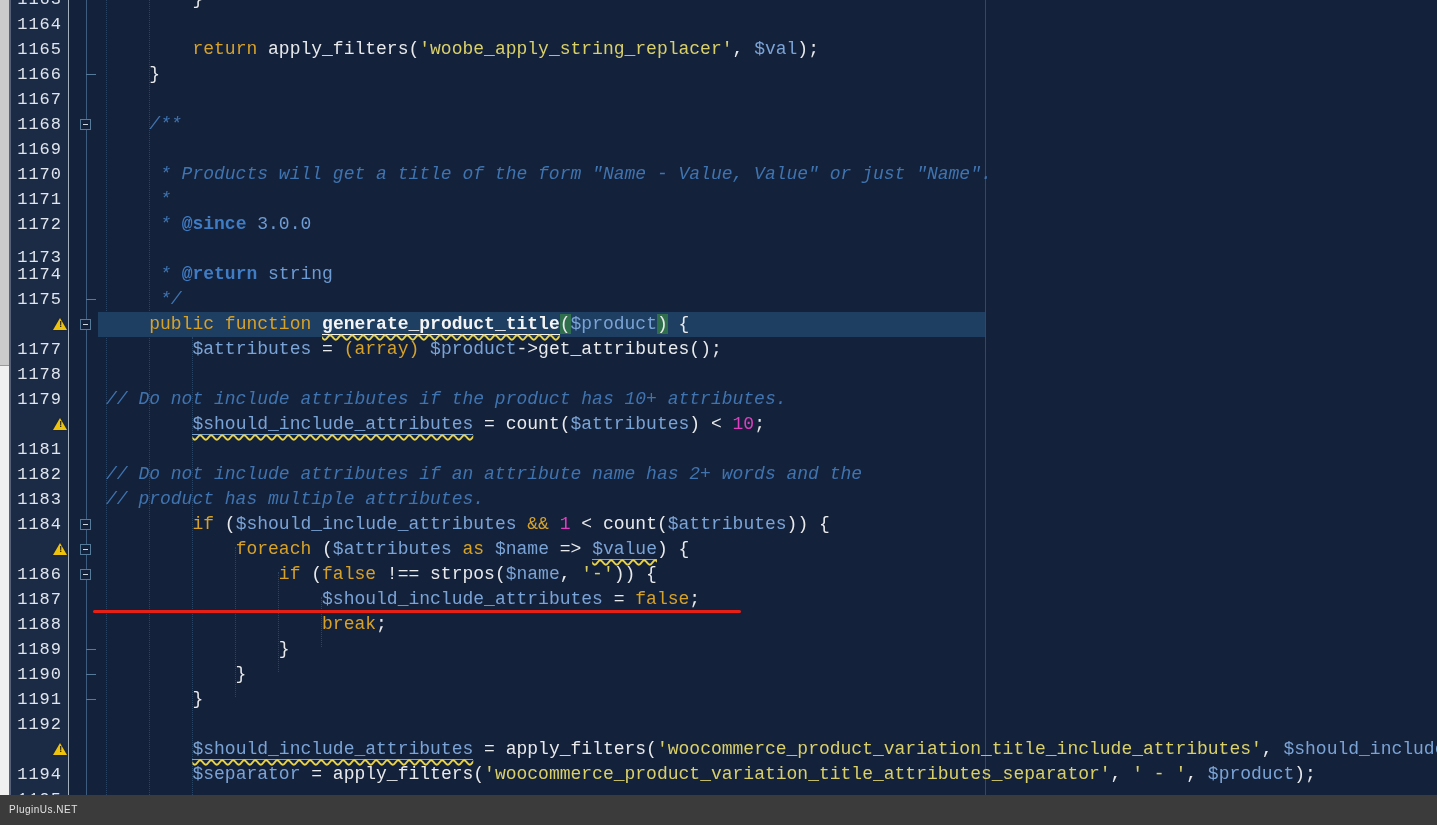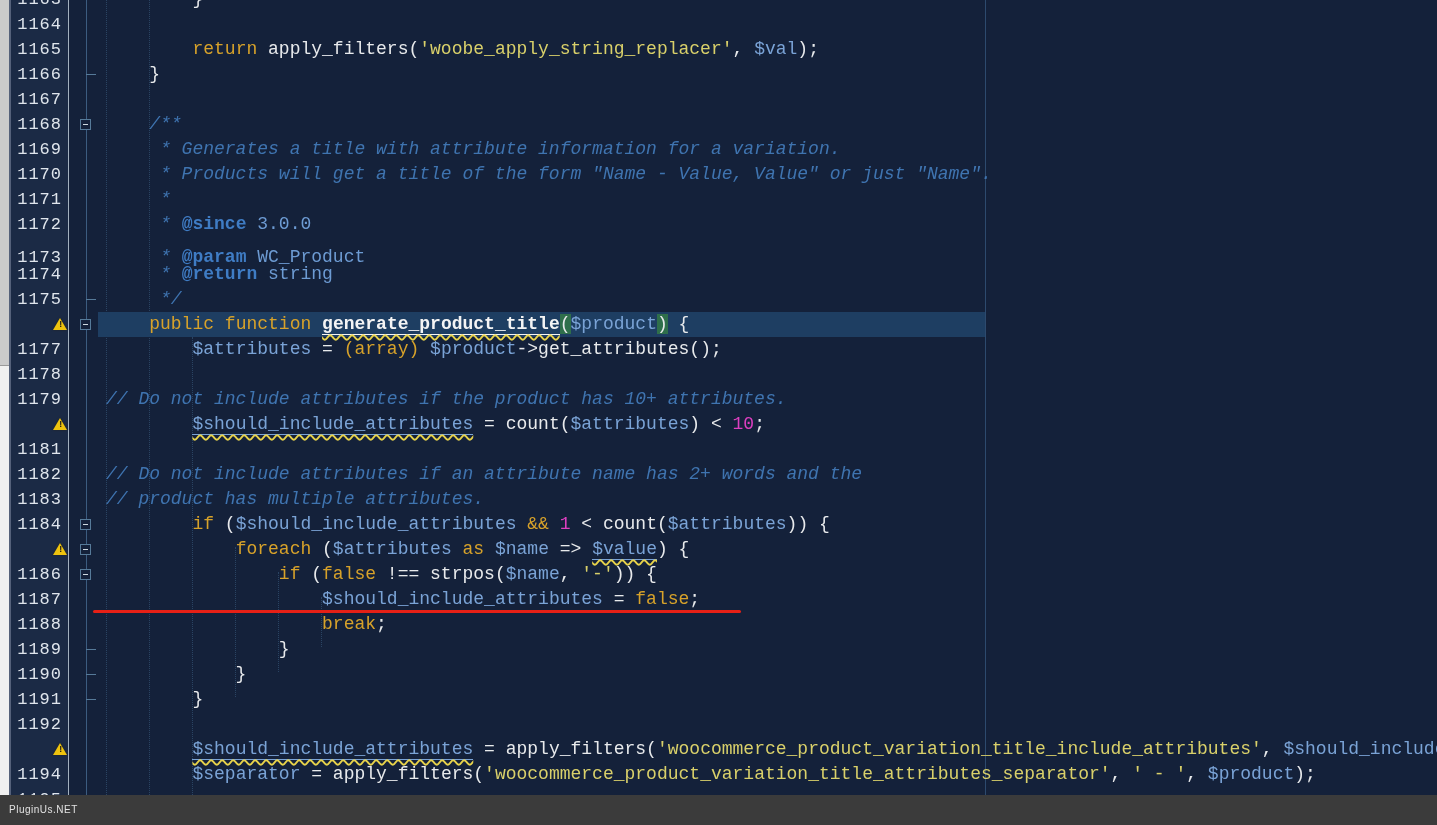--- a/index.html
+++ b/index.html
@@ -114,7 +114,6 @@
       </div>
       <div class="row" style="top: 137px;">
         <span class="lnum">1169</span>
-        <span class="codetext"><span class="t-com">     * Generates a title with attribute information for a variation.</span></span>
       </div>
       <div class="row" style="top: 162px;">
         <span class="lnum">1170</span>

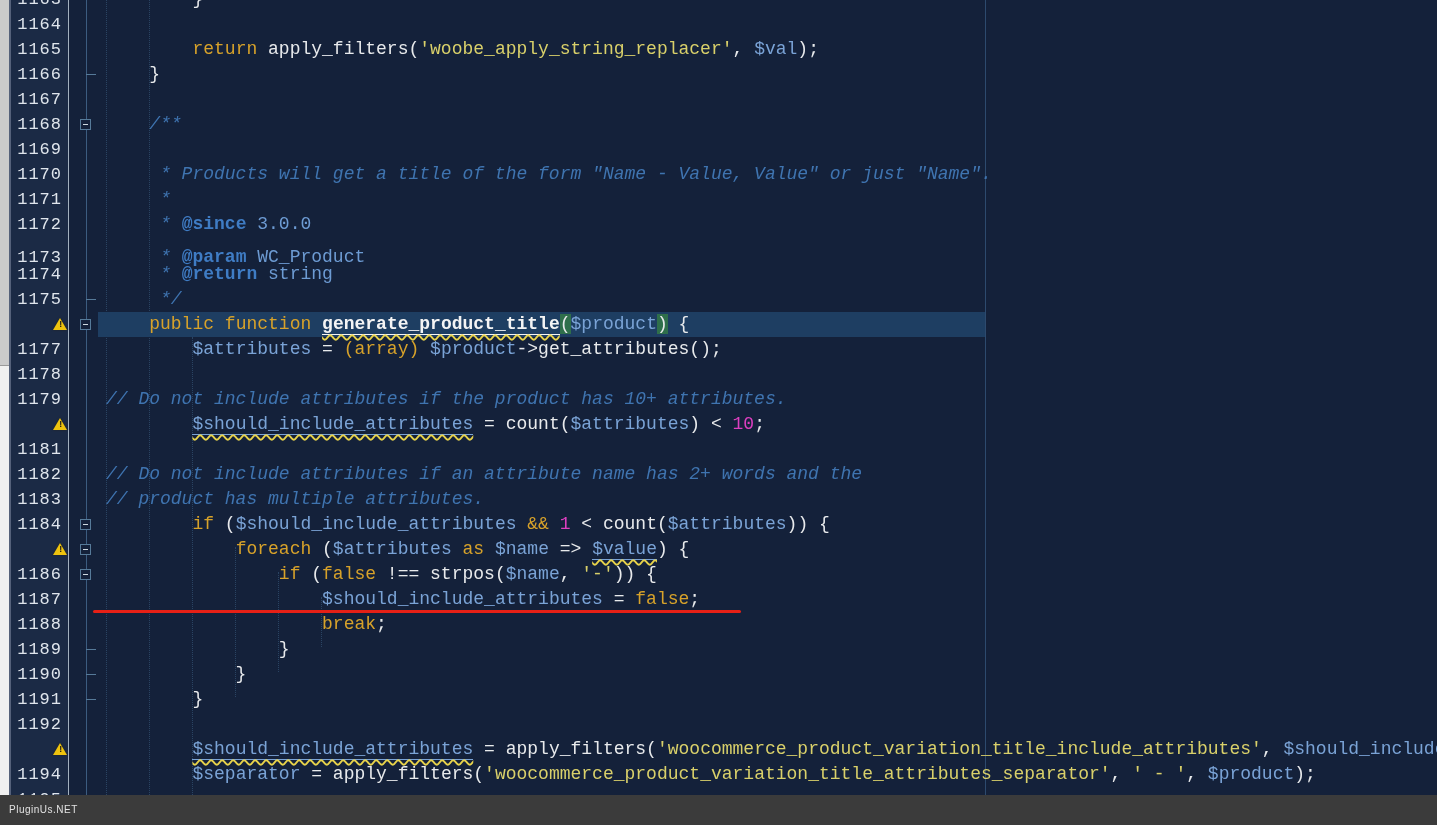--- a/index.html
+++ b/index.html
@@ -129,7 +129,6 @@
       </div>
       <div class="row" style="top: 245px;">
         <span class="lnum">1173</span>
-        <span class="codetext"><span class="t-com">     * </span><span class="t-tag">@param</span><span class="t-arg"> WC_Product</span></span>
       </div>
       <div class="row" style="top: 262px;">
         <span class="lnum">1174</span>

